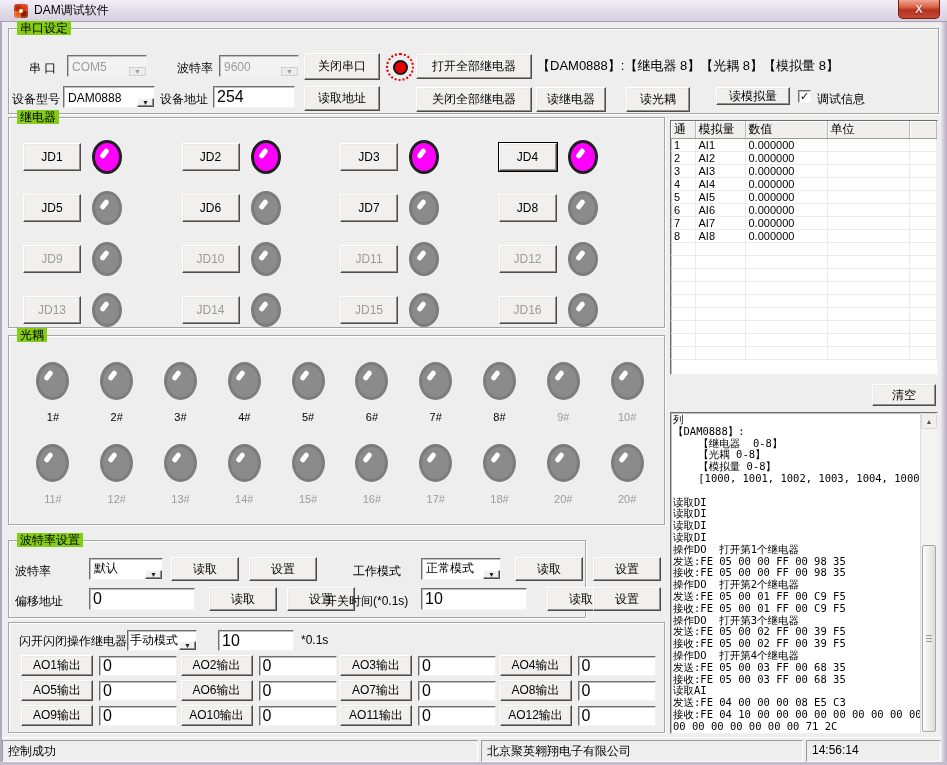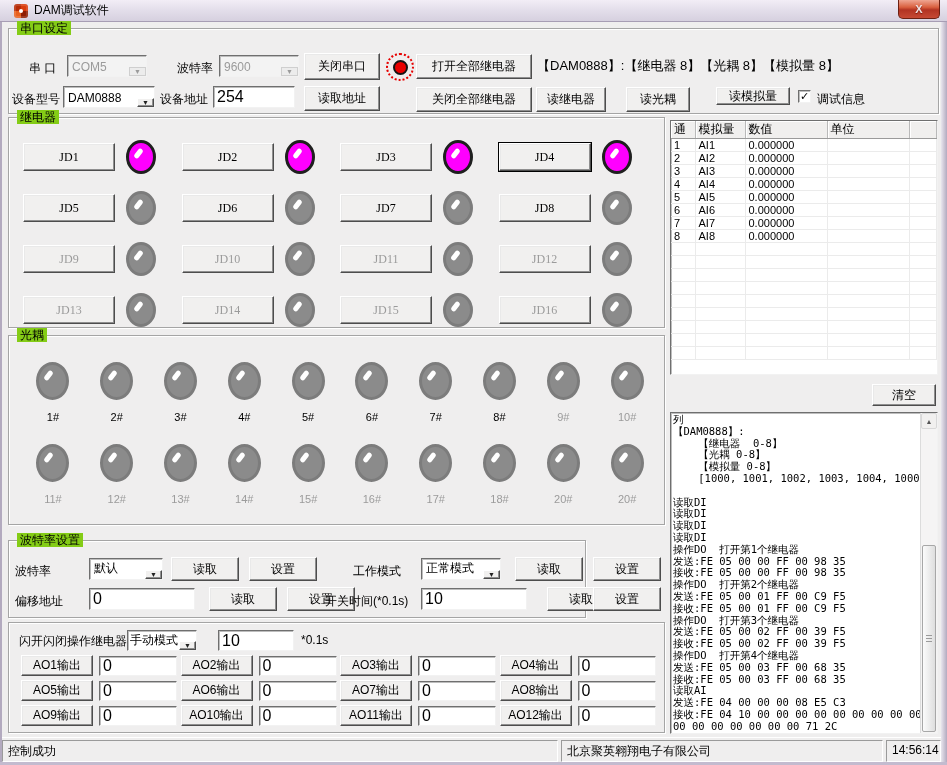--- a/index.html
+++ b/index.html
@@ -70,7 +70,7 @@
   
   .relay-grid { position:absolute; left:14px; top:22px; width:634px; display:grid; grid-template-columns:repeat(4,1fr); row-gap:17px; }
   .relay-cell { display:flex; align-items:center; gap:11px; height:34px; }
-  .relay-btn { width:92px; height:28px;font-family:Liberation Serif, serif; }
+  .relay-btn { width:58px; height:28px; }
 
   
   .opto-grid { position:absolute; left:12px; width:638px; display:grid; grid-template-columns:repeat(10,1fr); }

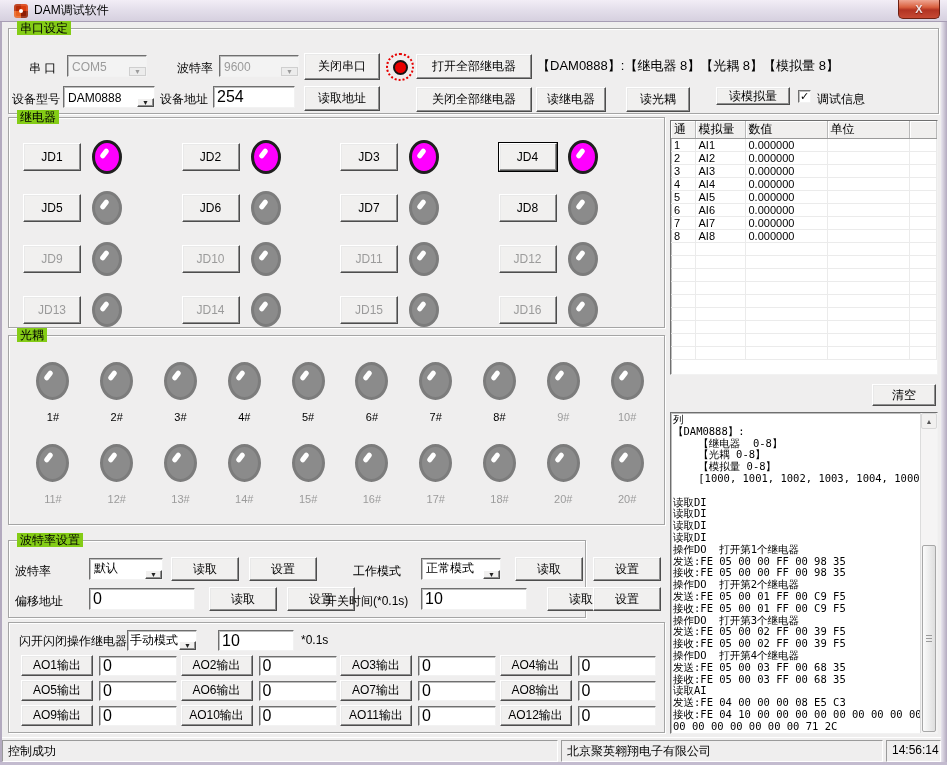--- a/index.html
+++ b/index.html
@@ -598,7 +598,7 @@
   </div>
 
   <div class="status-bar">
-    <div class="status-panel" style="width:556px;">控制成功</div>
+    <div class="status-panel" style="width:476px;">控制成功</div>
     <div class="status-panel" style="width:322px;">北京聚英翱翔电子有限公司</div>
     <div class="status-panel" style="flex:1;">14:56:14</div>
   </div>

